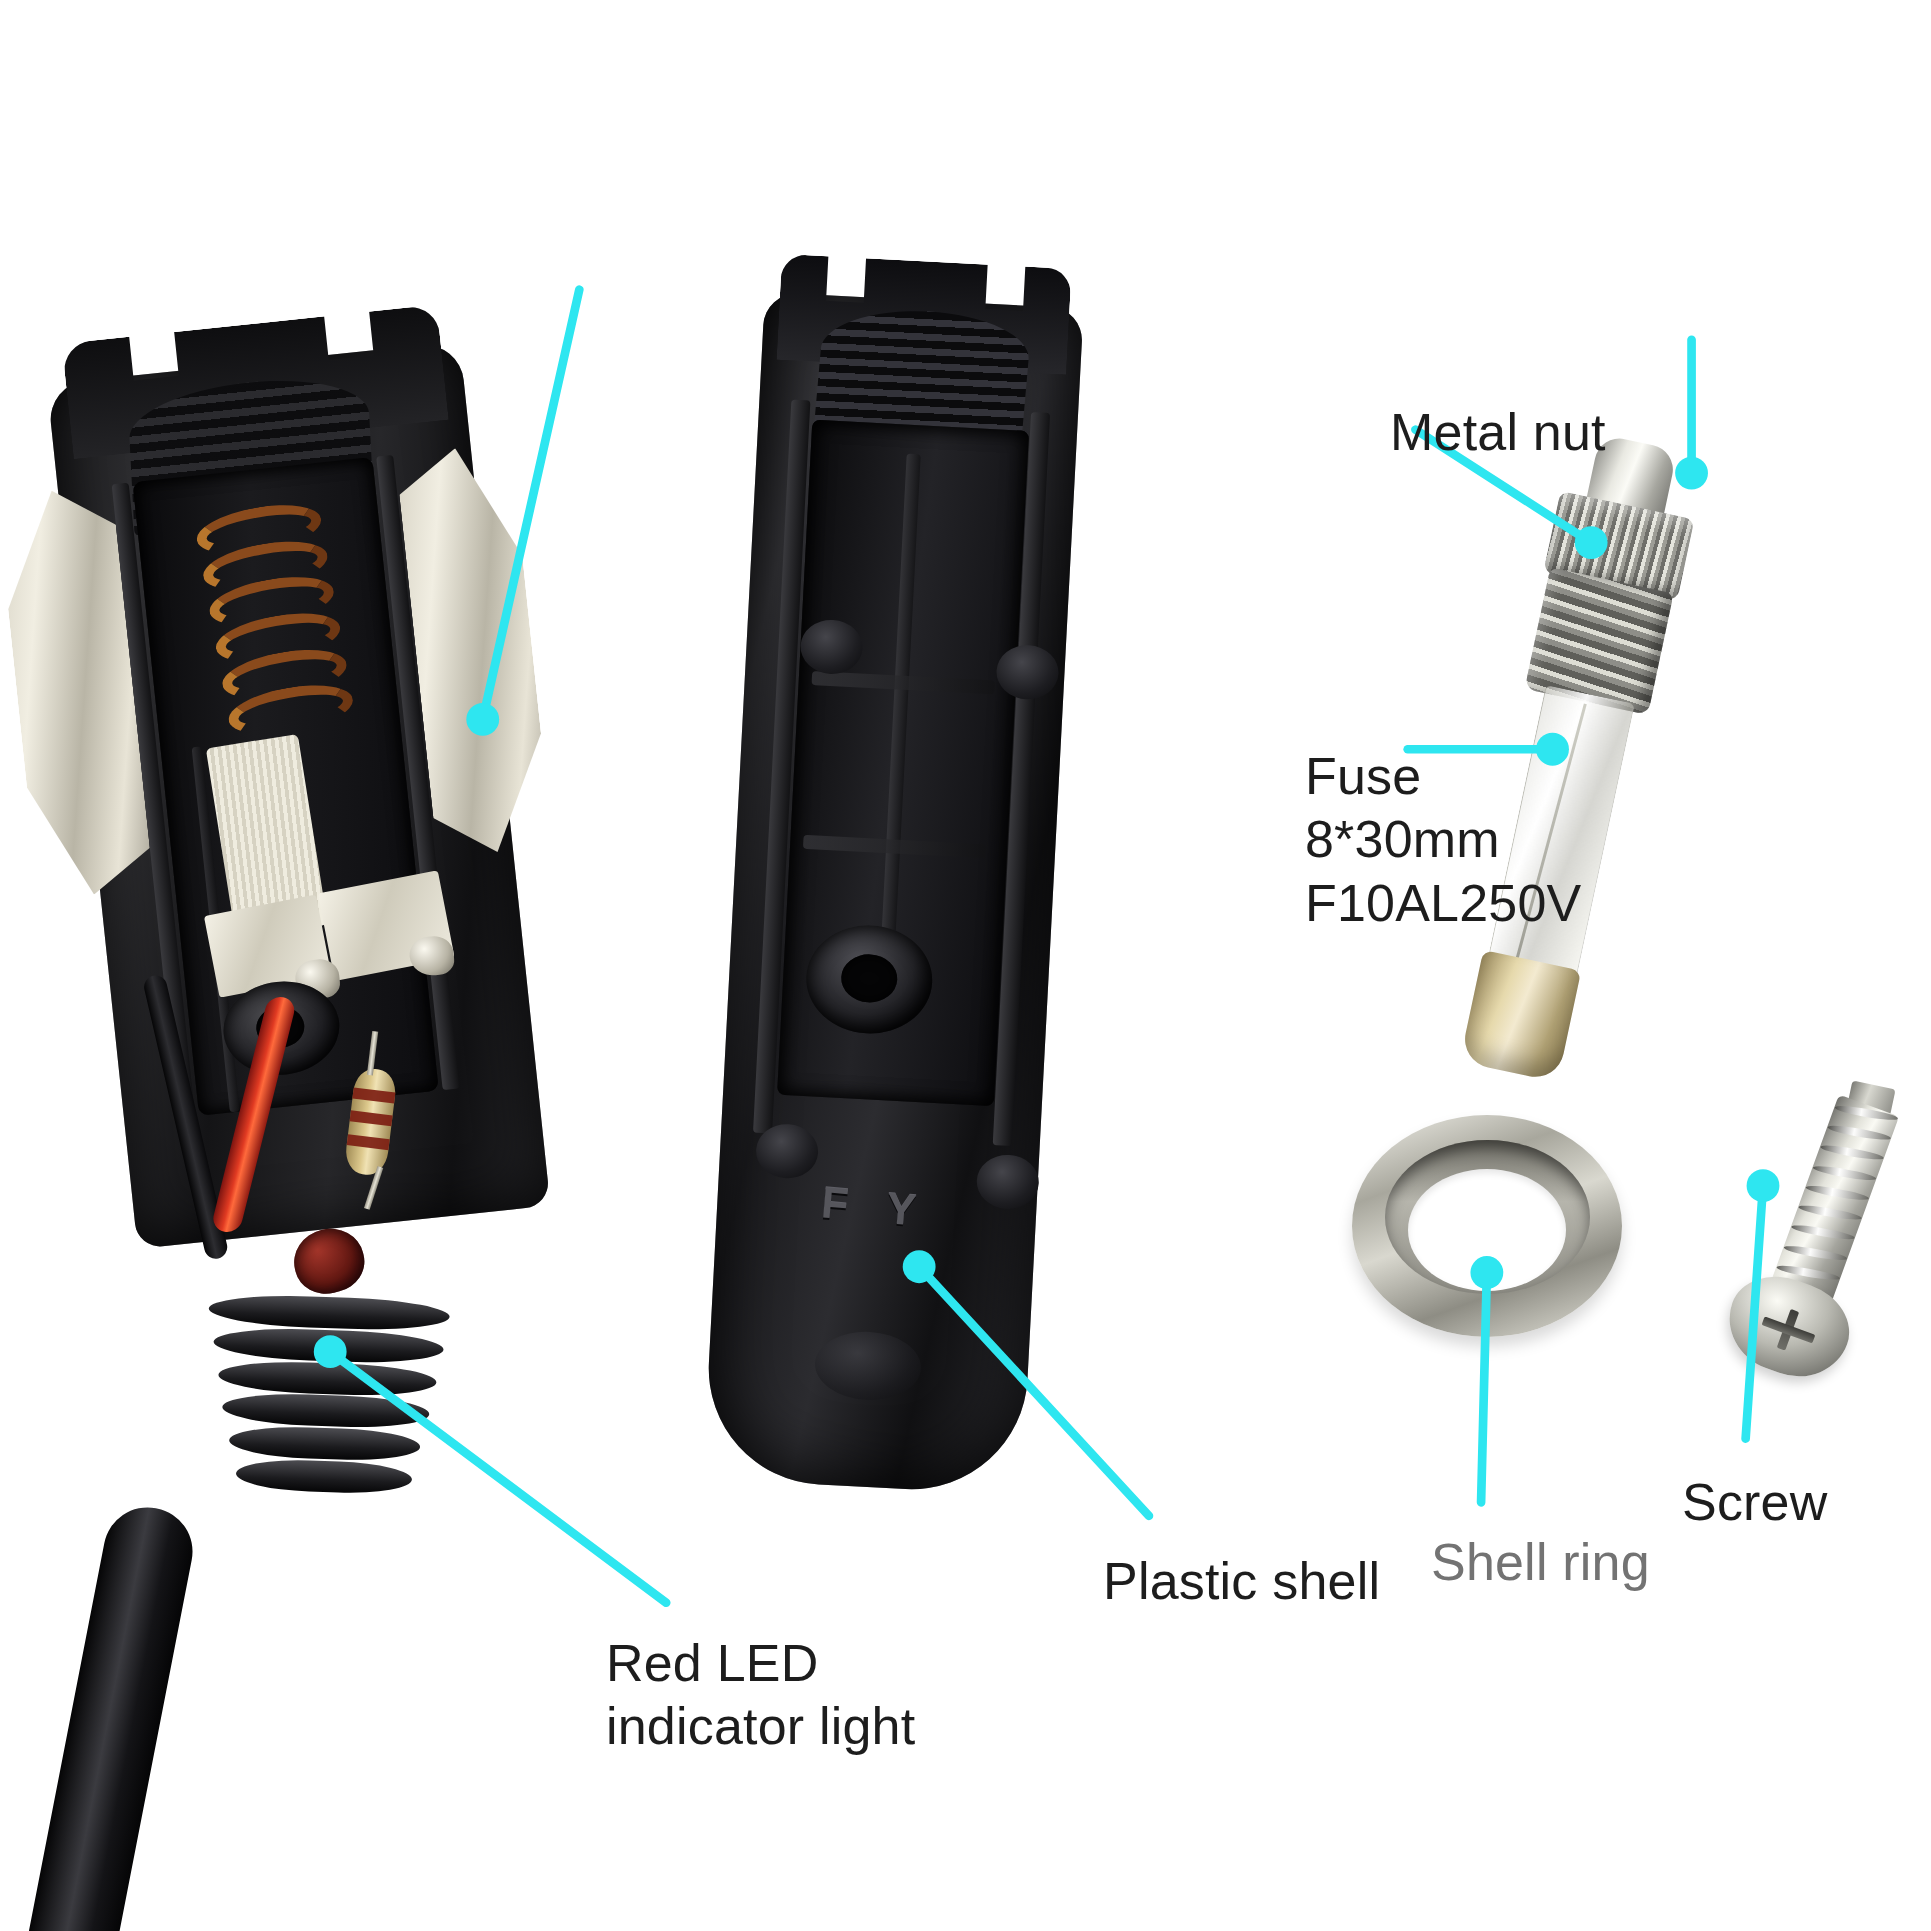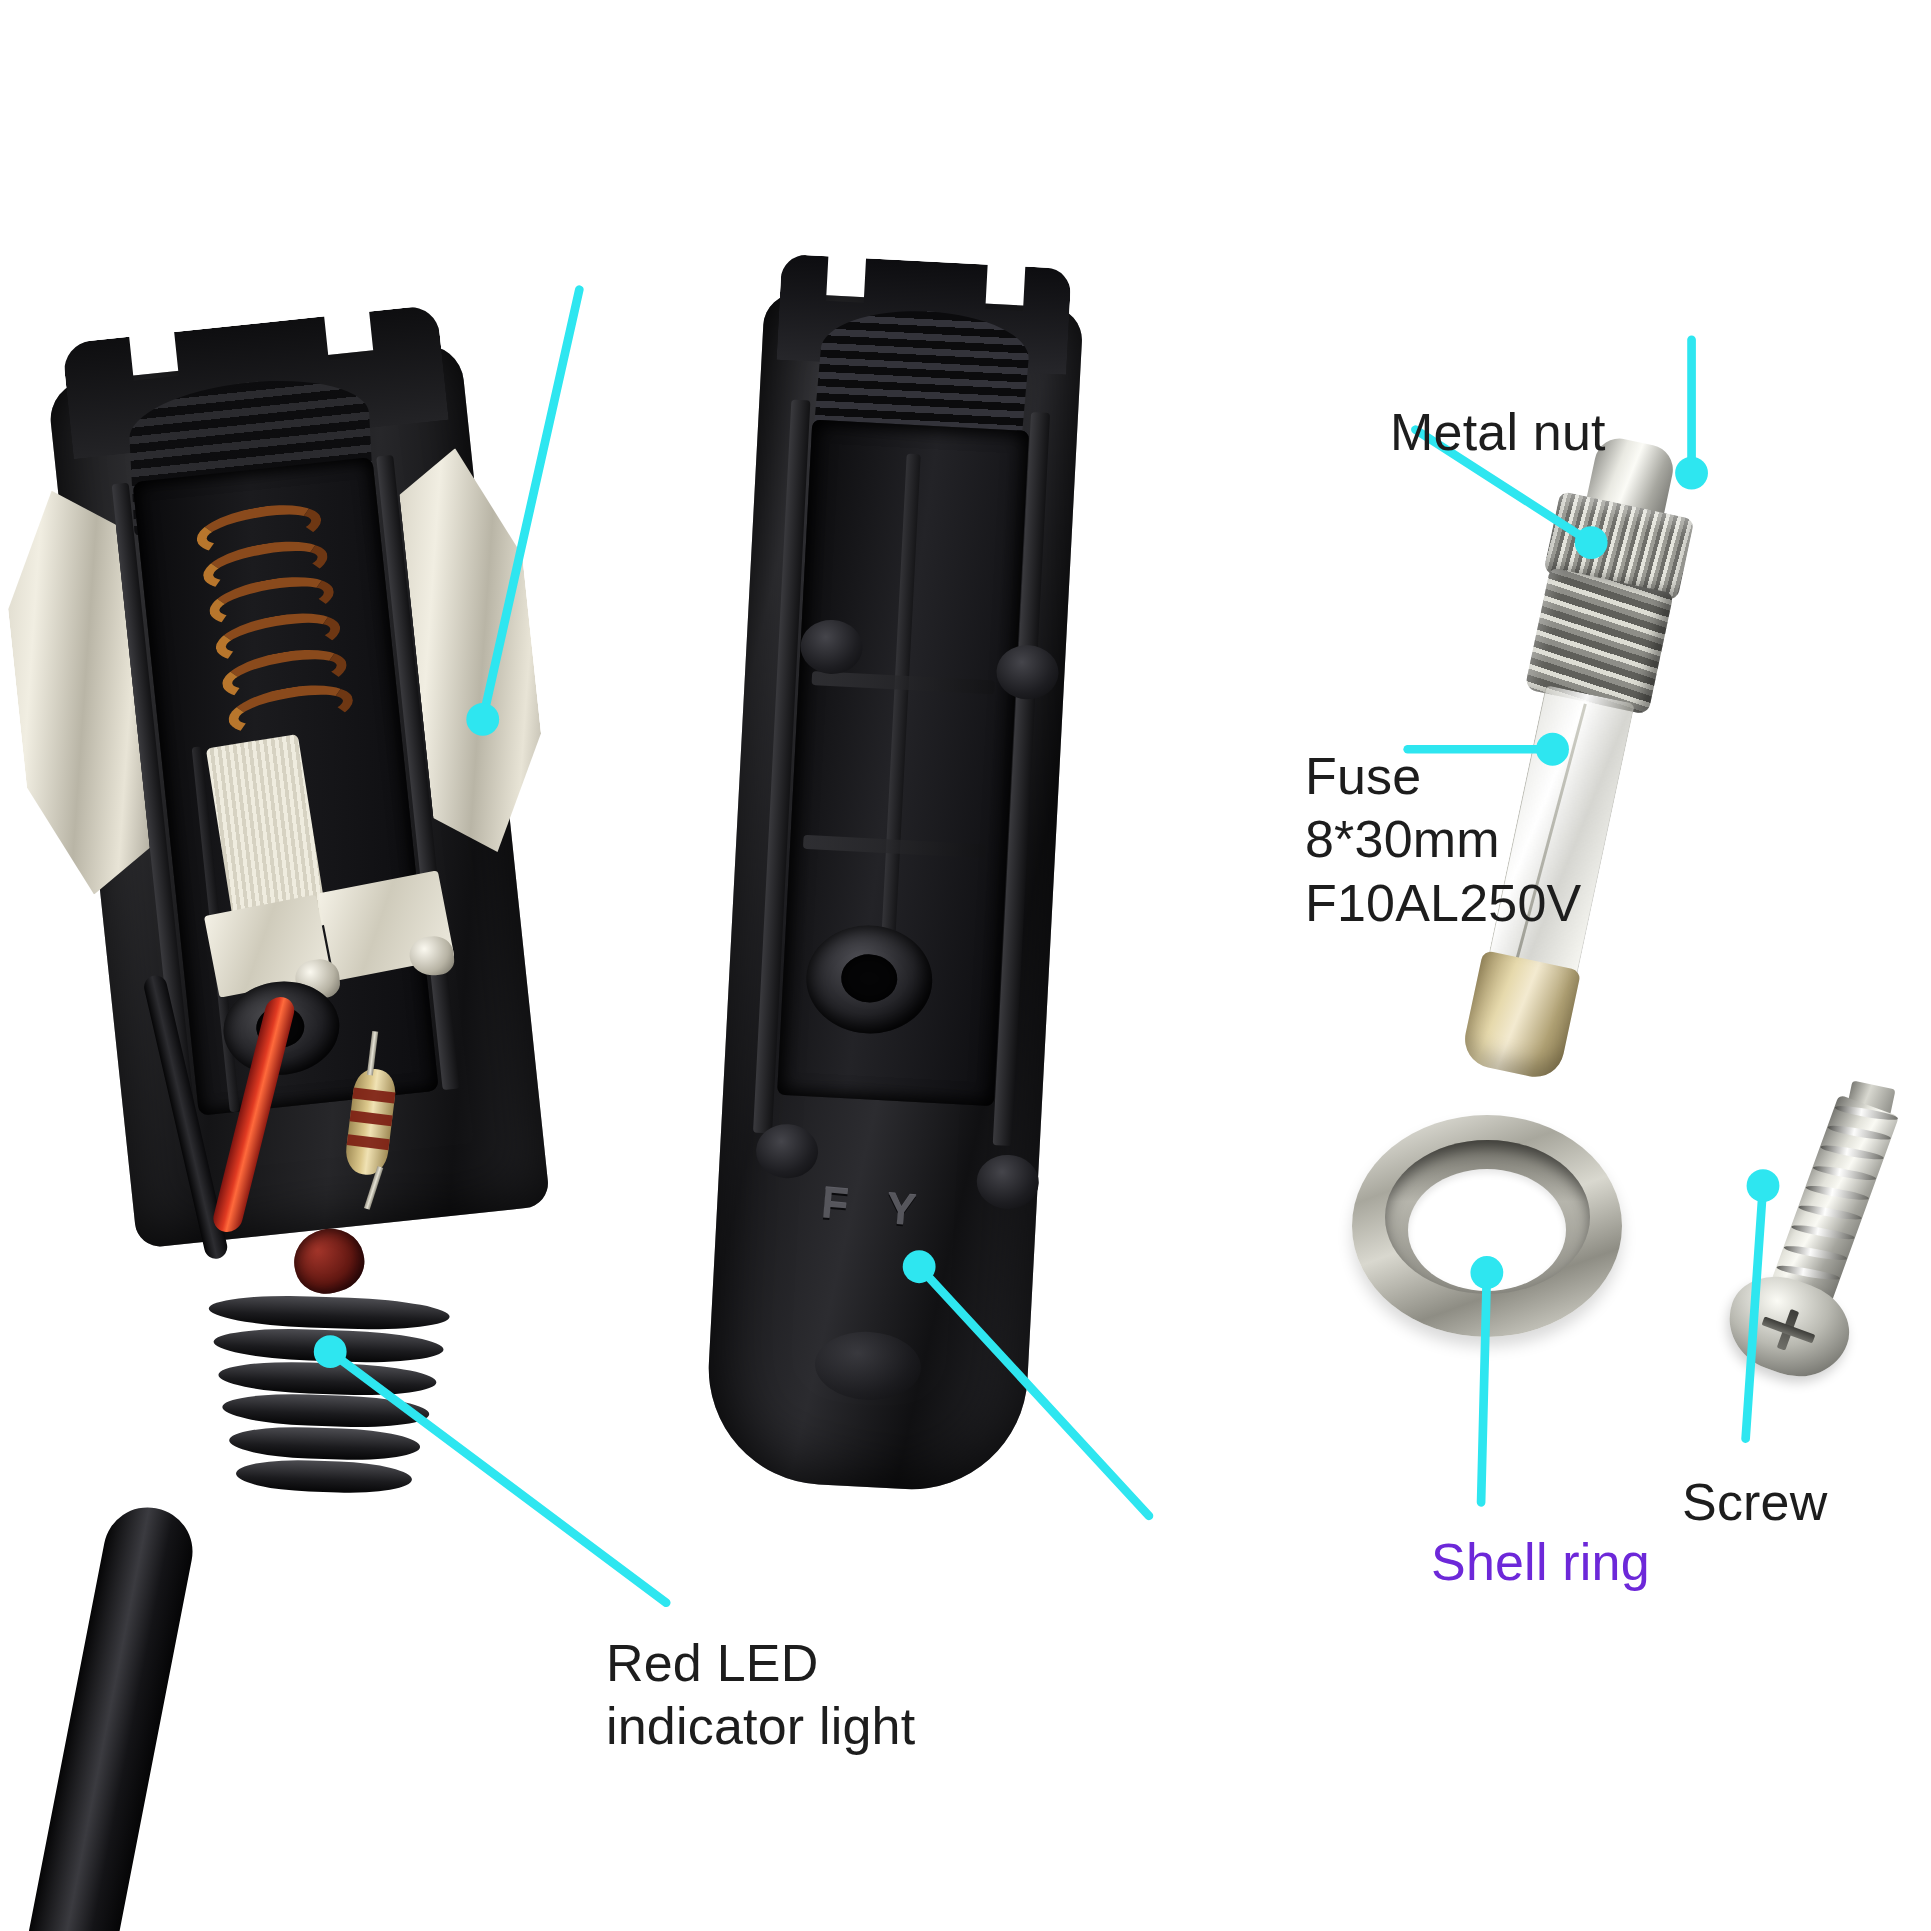--- a/index.html
+++ b/index.html
@@ -439,6 +439,7 @@
 
   <div class="label multi" id="lbl-red-led-indicator-light" style="left: 606px; top: 1632px; color: rgb(29, 29, 29);">Red LED
 indicator light</div>
+  <div class="label multi" id="lbl-plastic-shell" style="left: 1103px; top: 1550px; color: rgb(29, 29, 29);">Plastic shell</div>
   <div class="label multi" id="lbl-fuse-nut" style="left: 1390px; top: 401px; color: rgb(29, 29, 29);">Metal nut</div>
   <div class="label multi" id="lbl-fuse" style="left: 1305px; top: 745px; color: rgb(29, 29, 29);">Fuse
 8*30mm

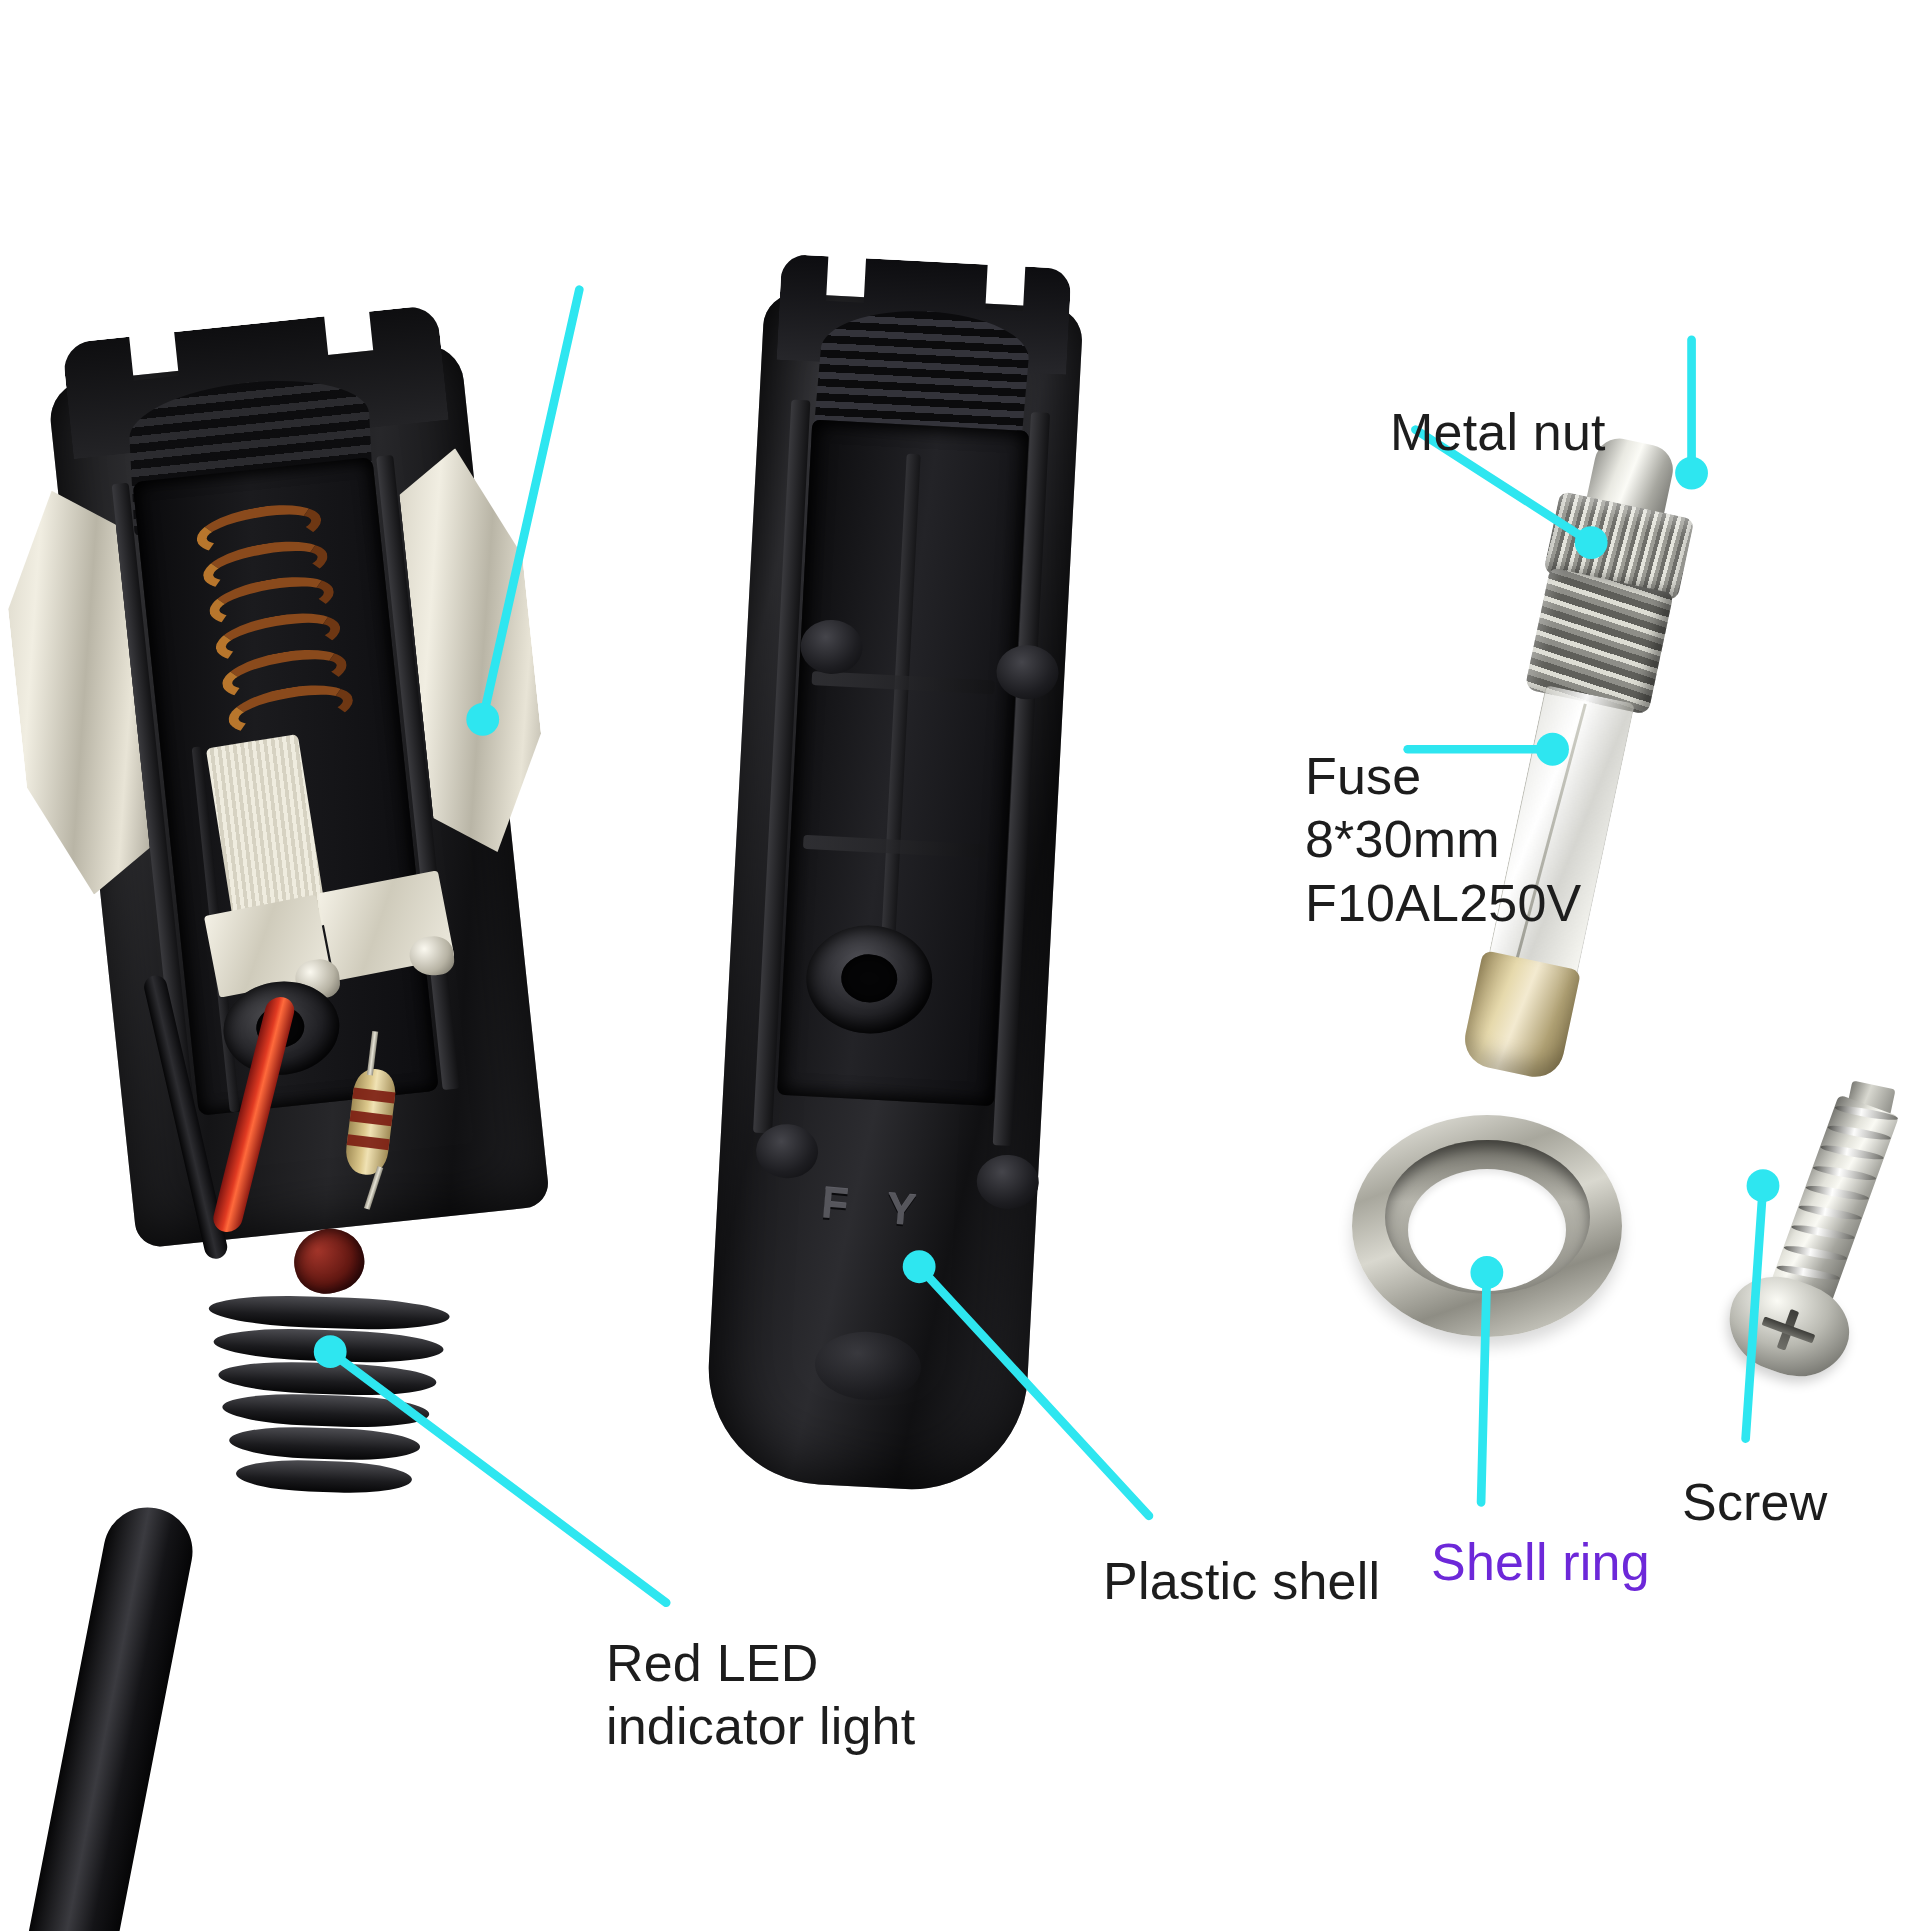--- a/index.html
+++ b/index.html
@@ -444,7 +444,7 @@
   <div class="label multi" id="lbl-fuse" style="left: 1305px; top: 745px; color: rgb(29, 29, 29);">Fuse
 8*30mm
 F10AL250V</div>
-  <div class="label multi" id="lbl-shell-ring" style="left: 1431px; top: 1531px; color: #6d28d9;">Shell ring</div>
+  <div class="label multi" id="lbl-shell-ring" style="left: 1431px; top: 1531px; color: #737373;">Shell ring</div>
   <div class="label multi" id="lbl-screw" style="left: 1682px; top: 1471px; color: rgb(29, 29, 29);">Screw</div>
 
 </div>

